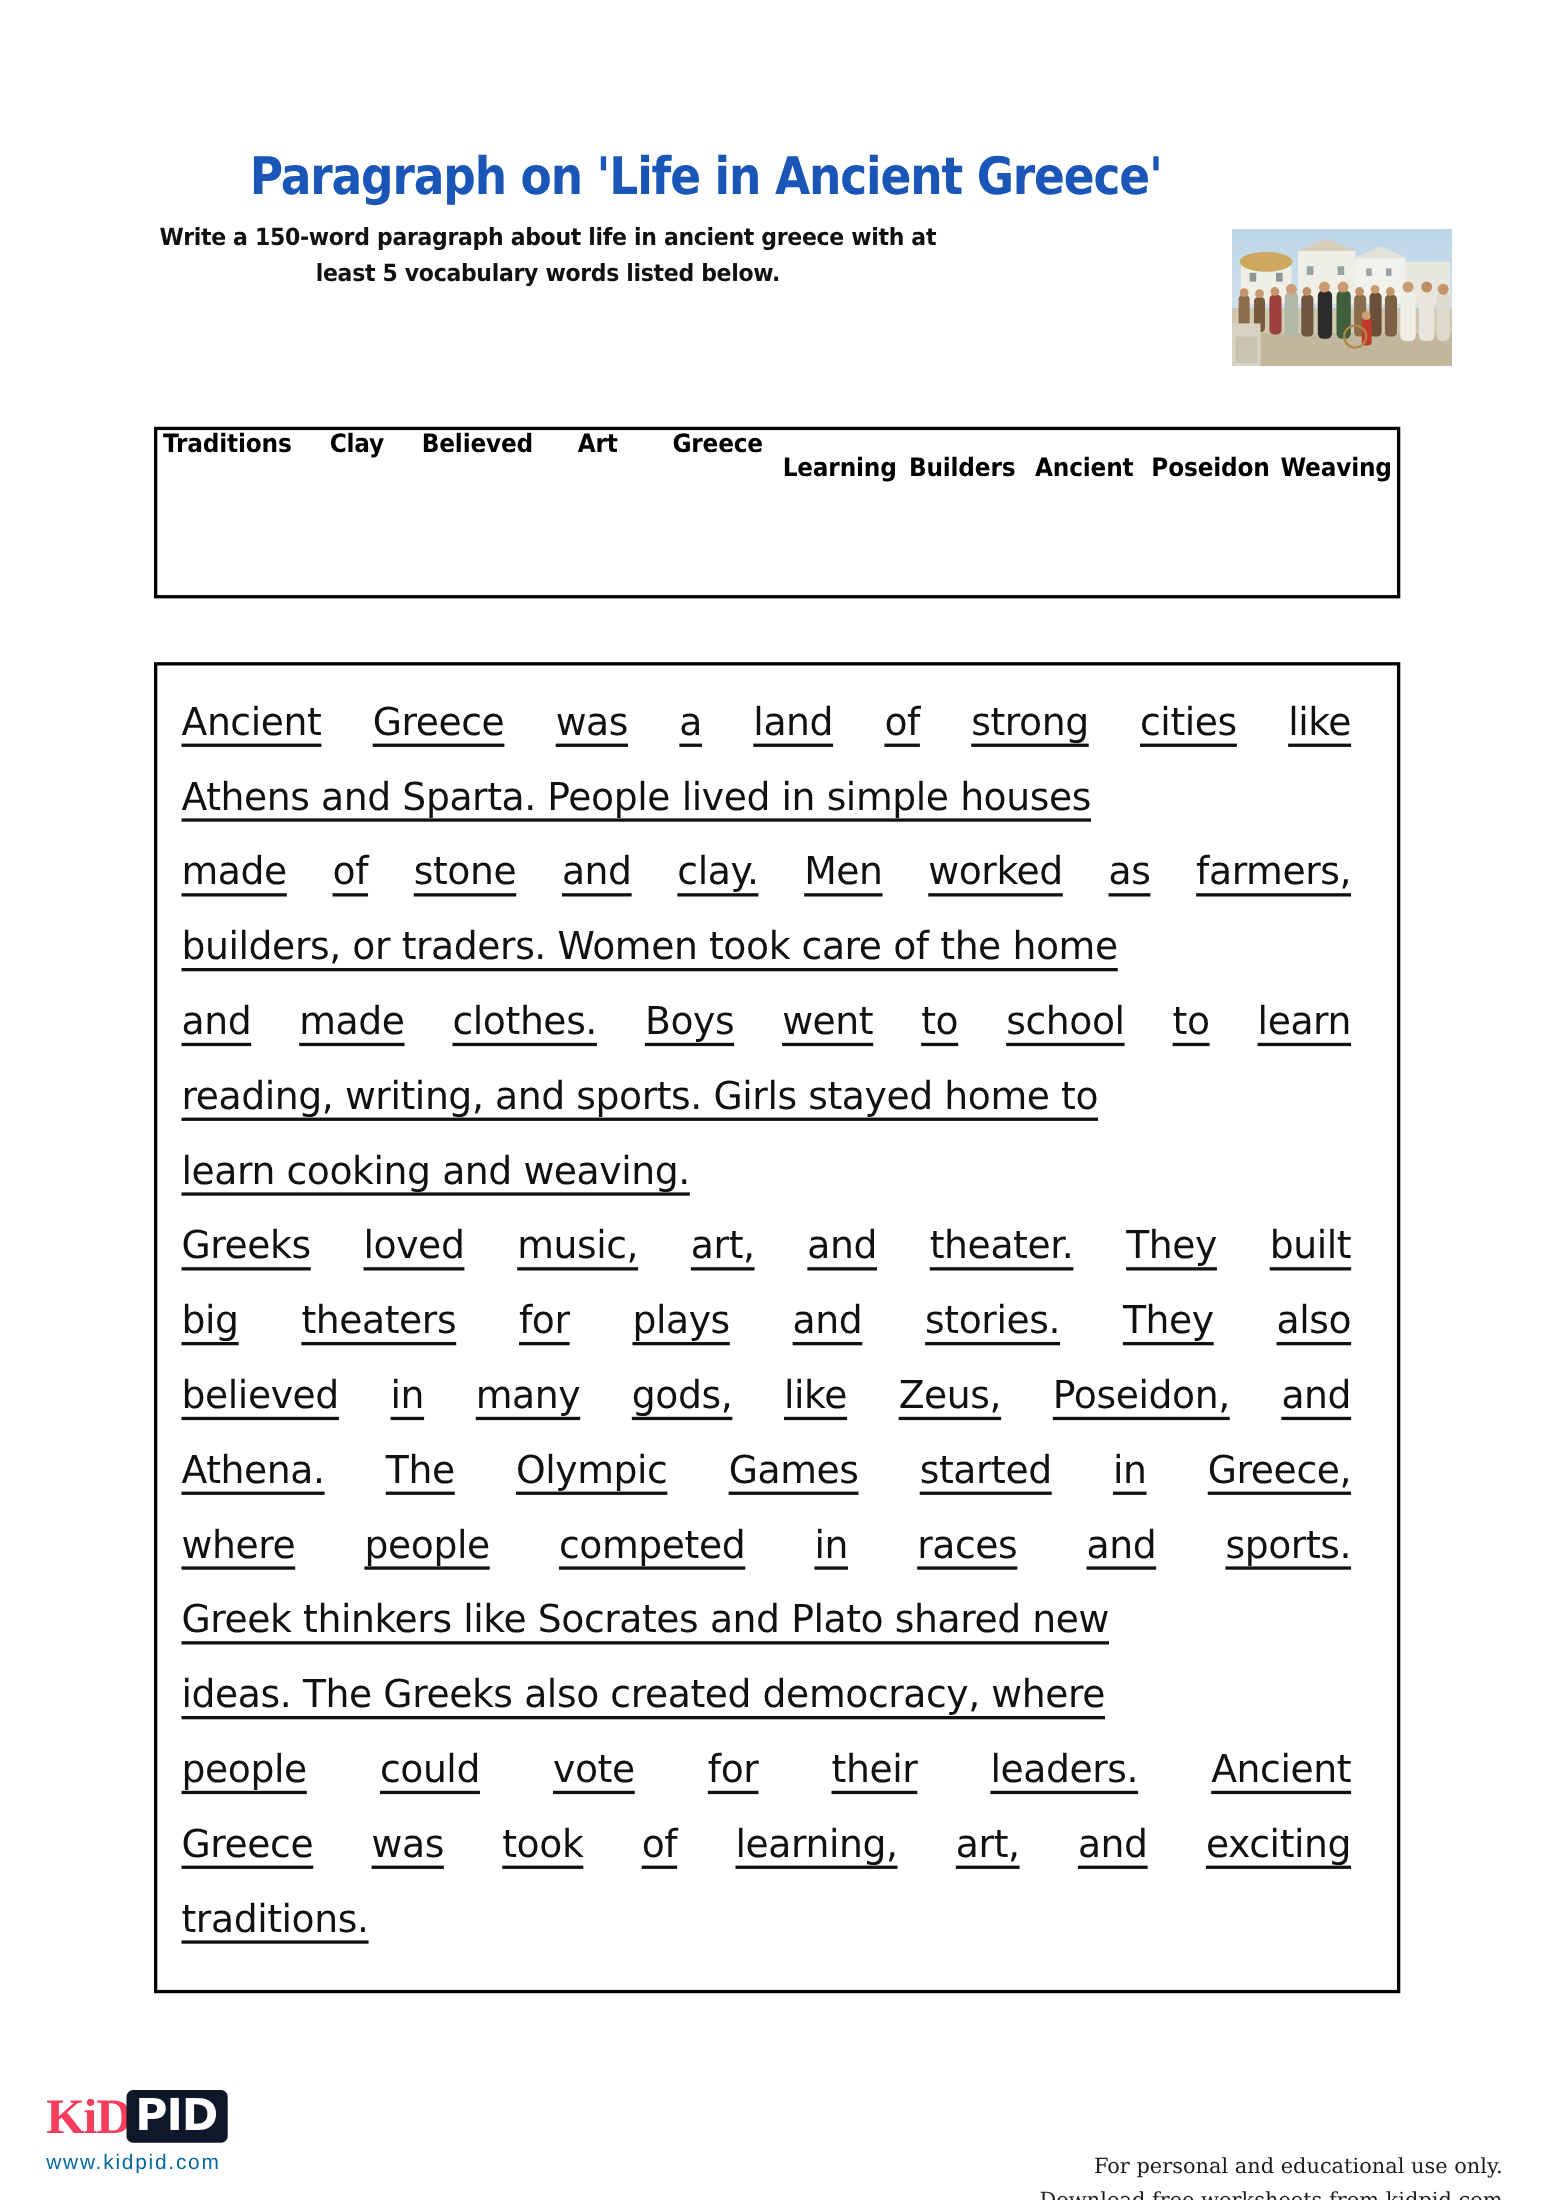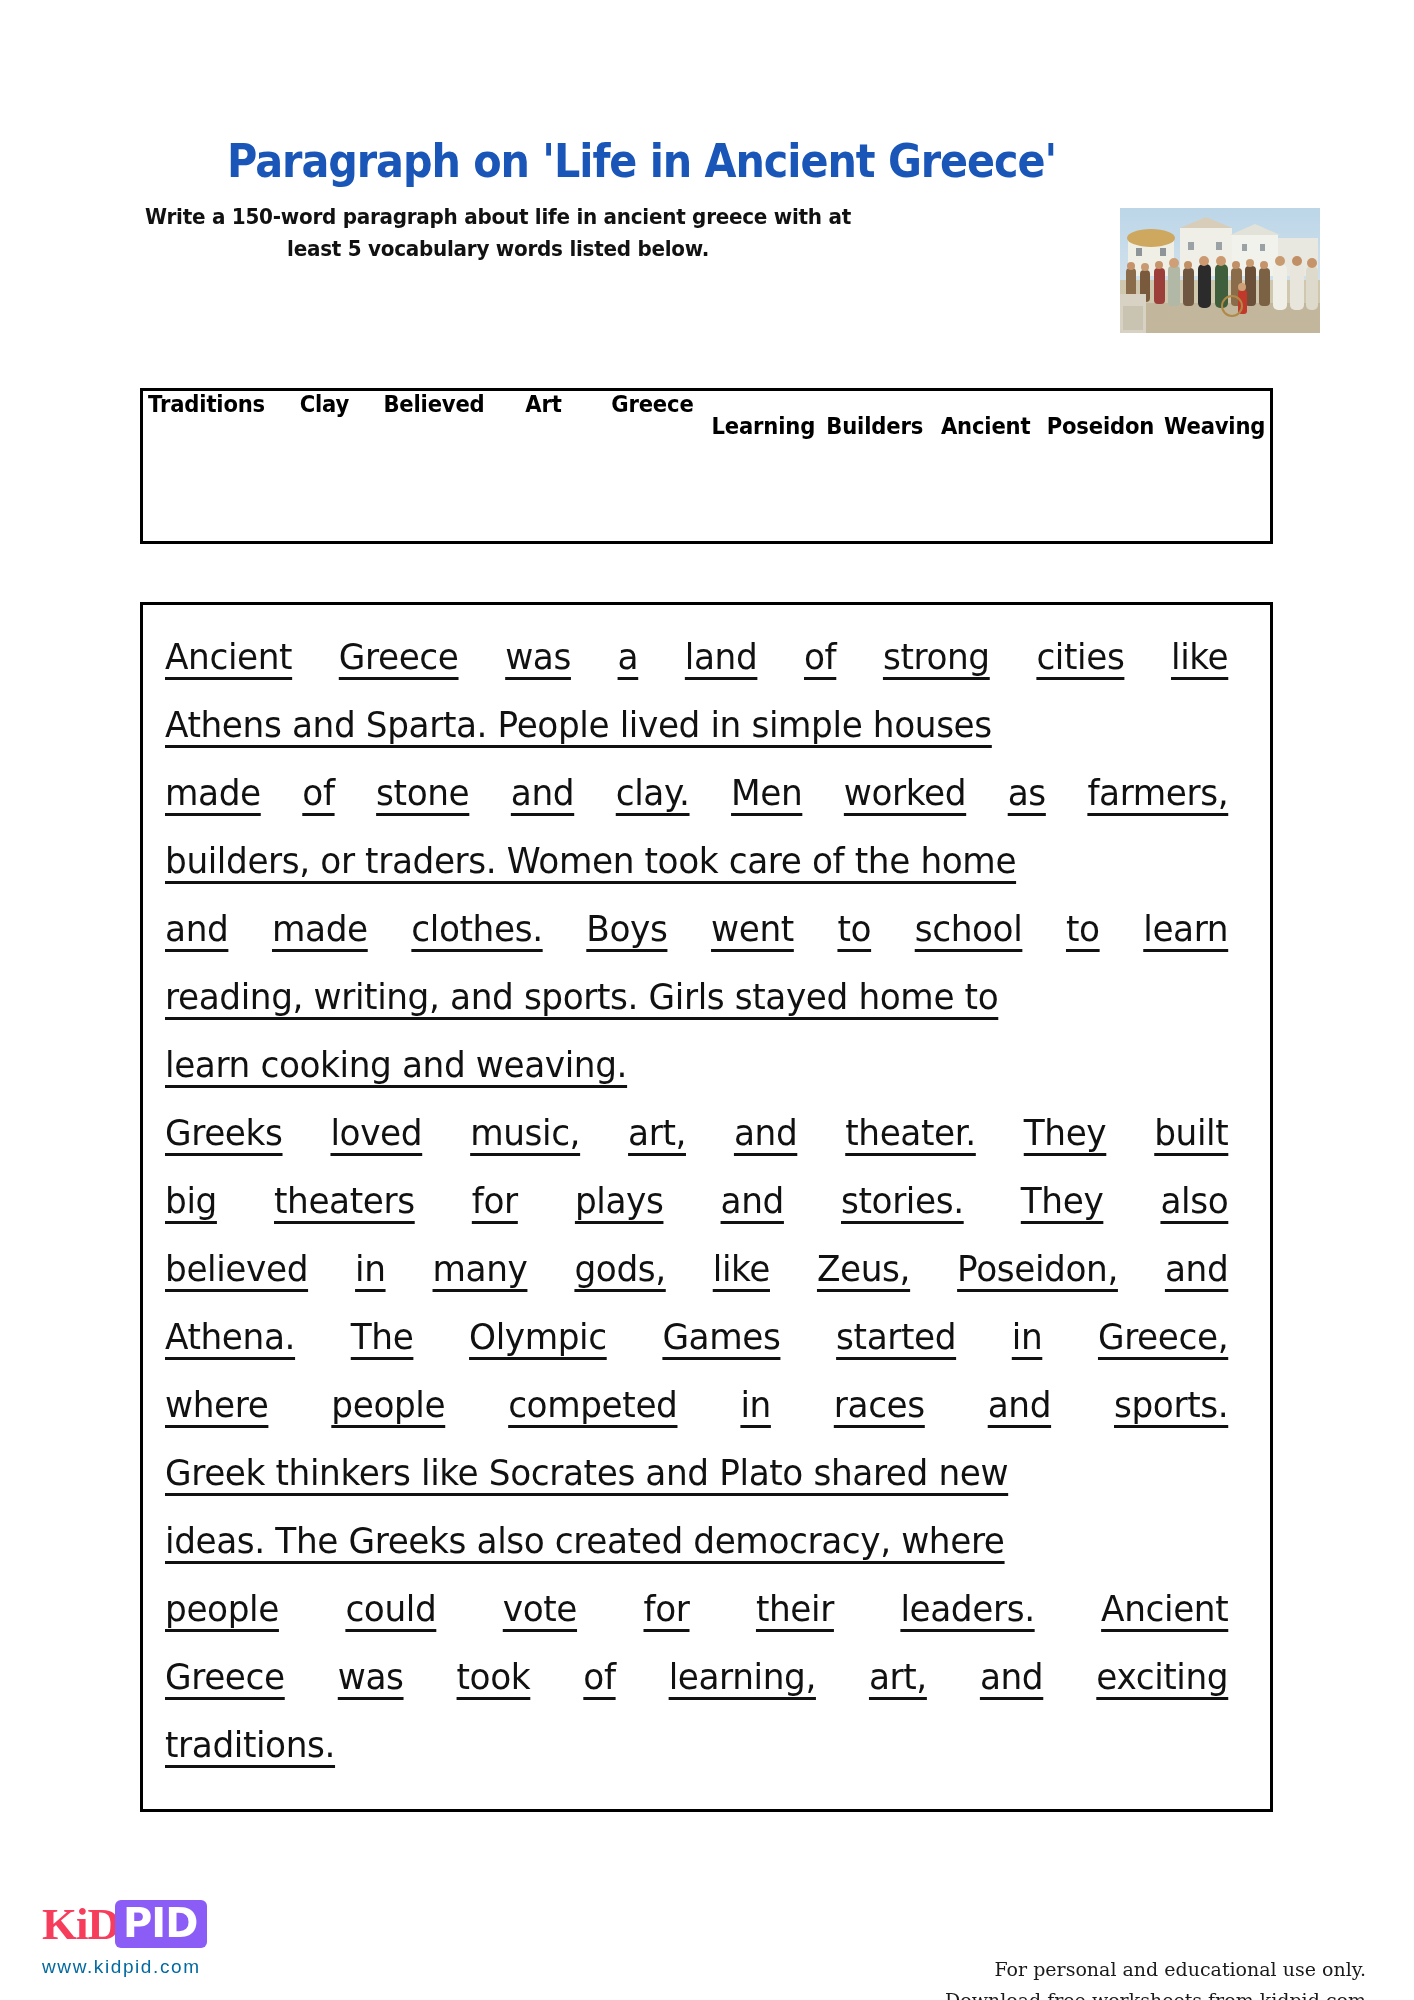--- a/index.html
+++ b/index.html
@@ -152,7 +152,7 @@
     font-weight: 700;
     font-size: 40px;
     color: #ffffff;
-    background: #8b5cf6;
+    background: #0f172a;
     border-radius: 6px;
     padding: 2px 10px 4px 8px;
     letter-spacing: -1px;

